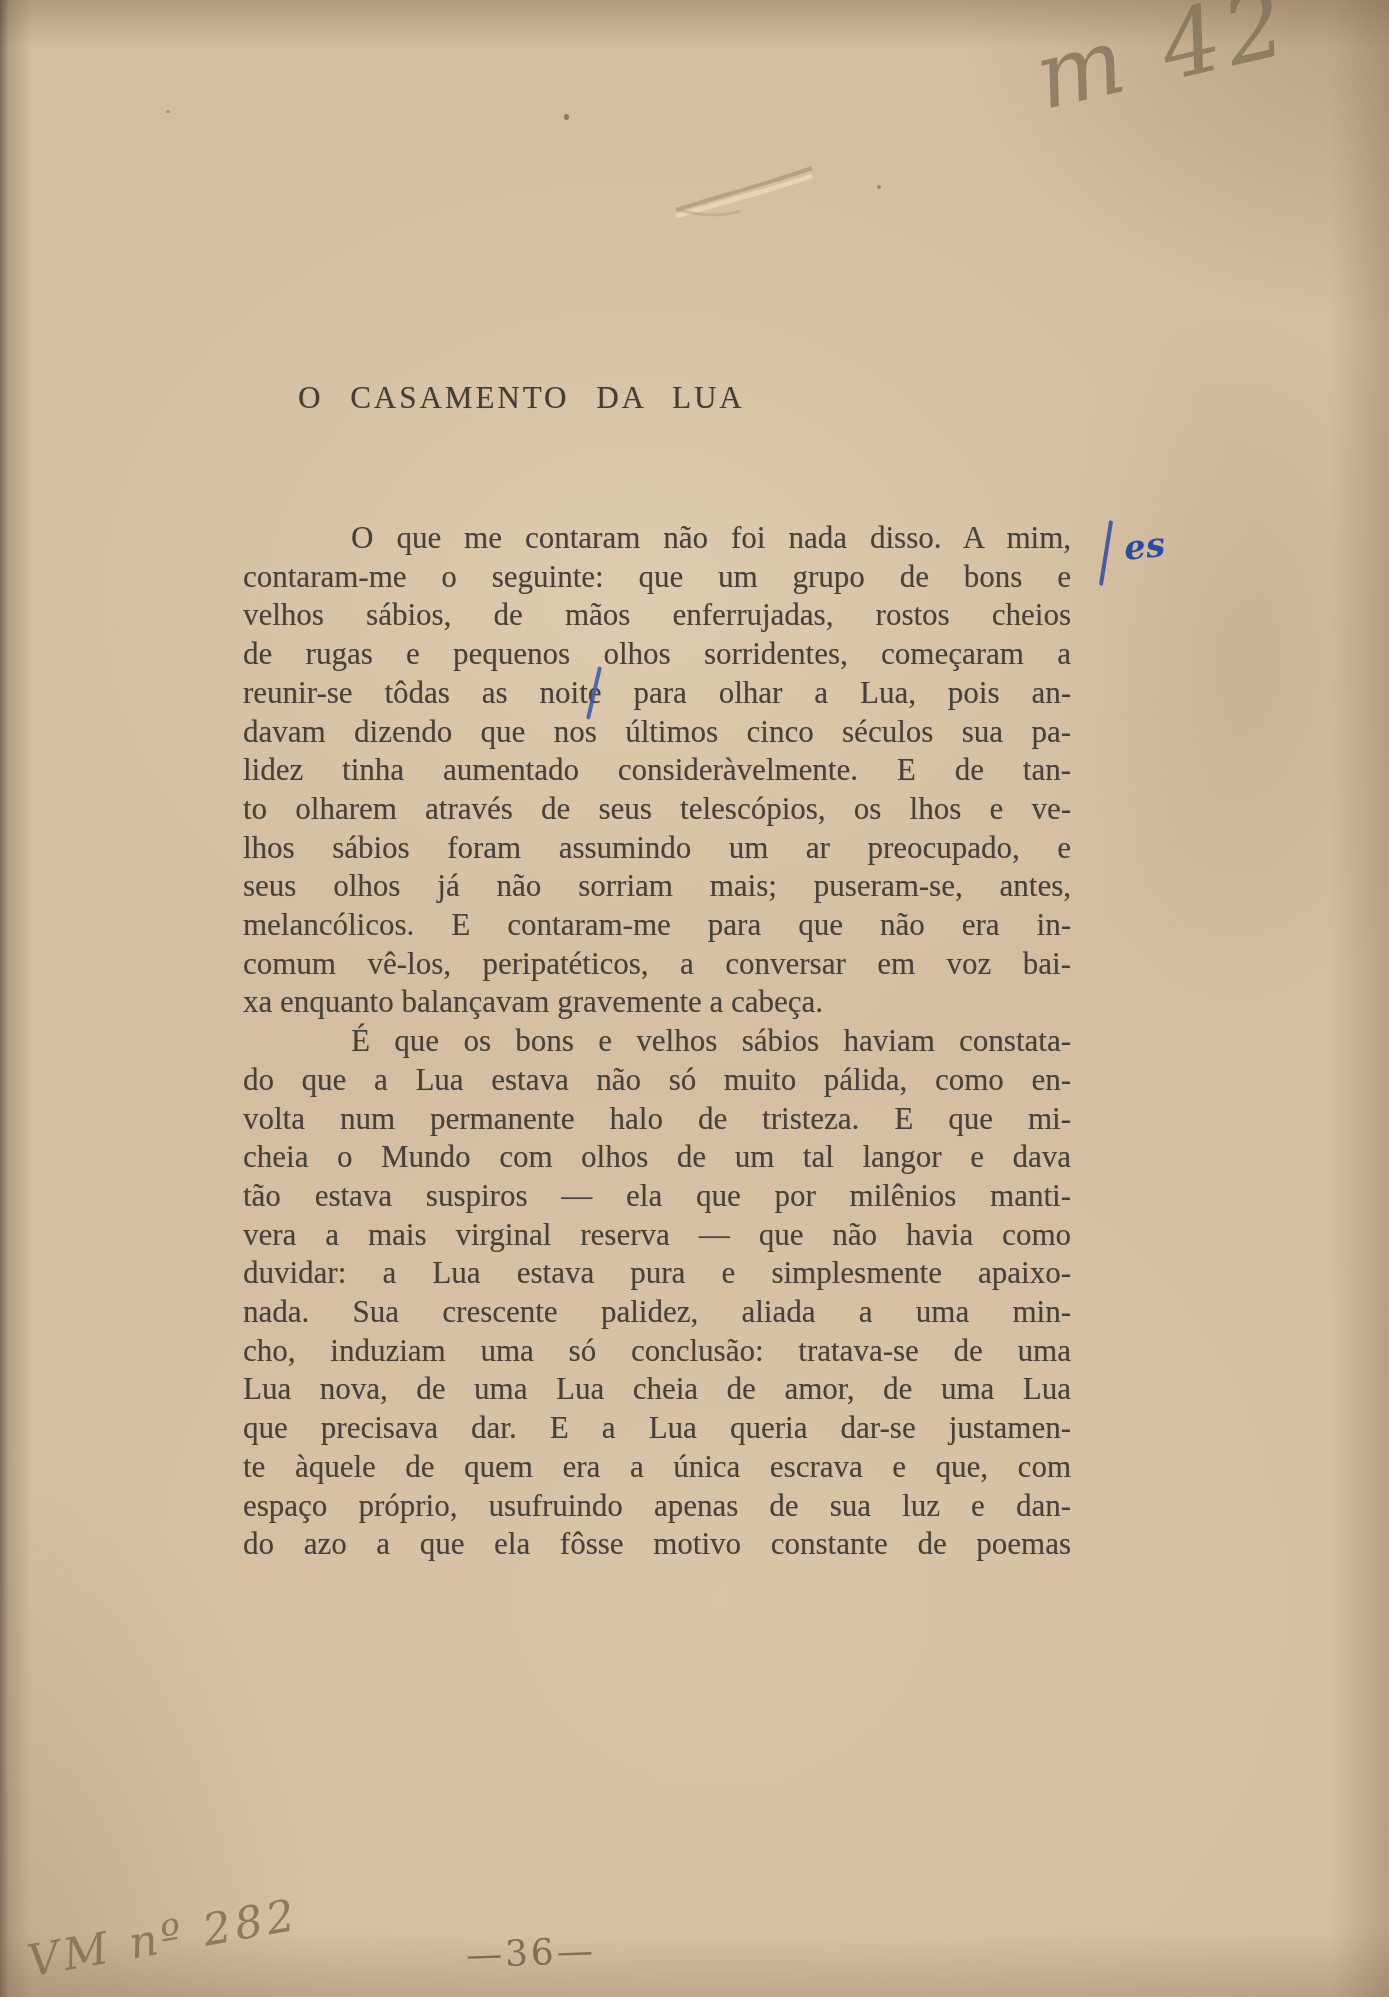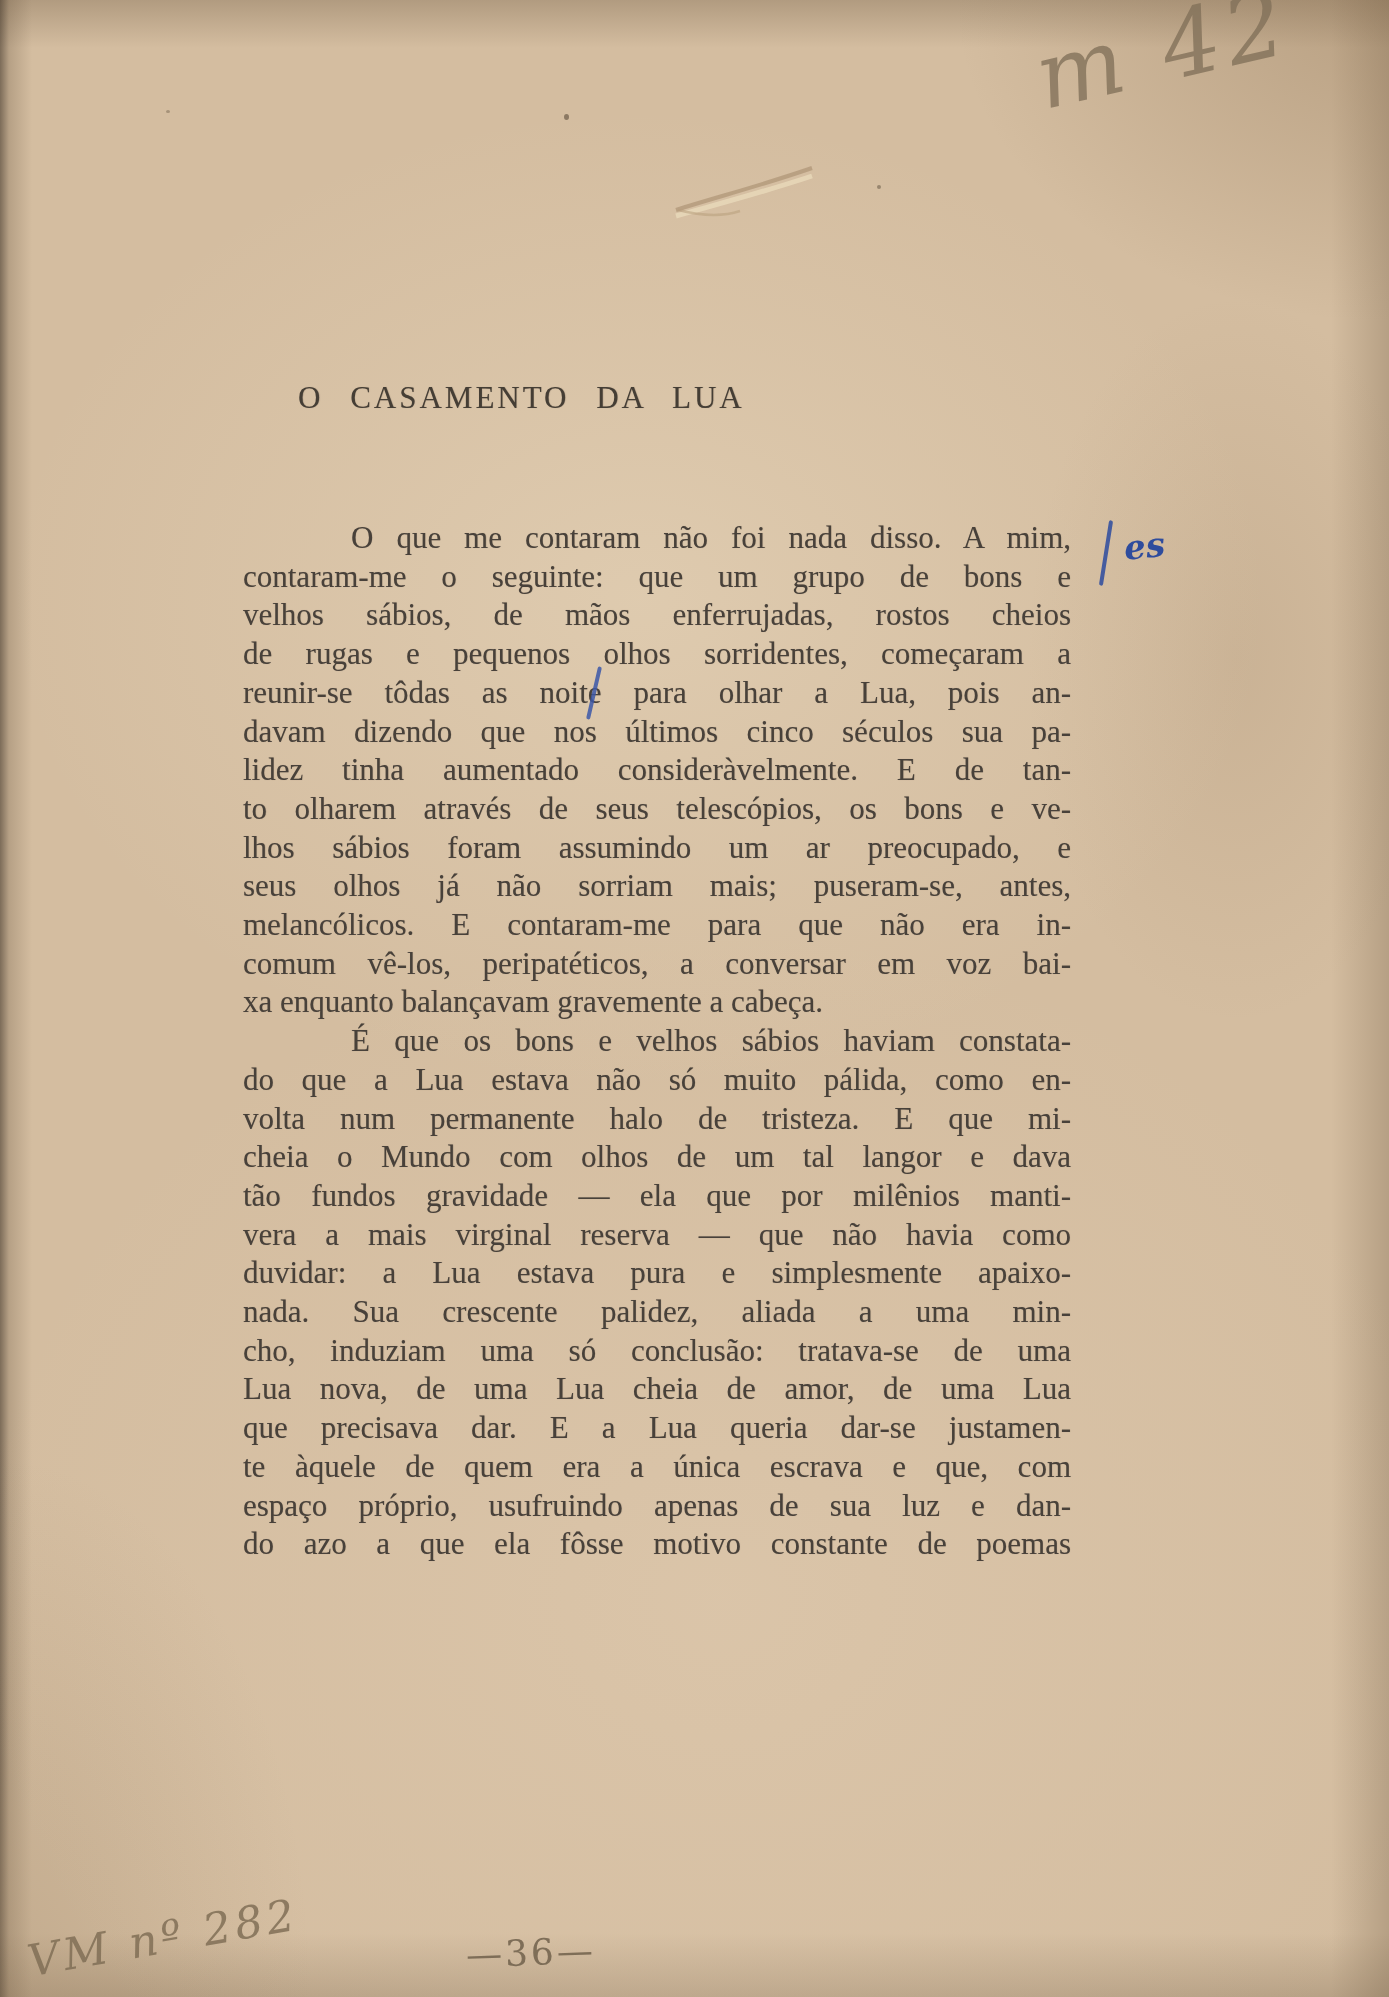--- a/index.html
+++ b/index.html
@@ -174,7 +174,7 @@
       <div class="line"><span>reunir-se tôdas as noit</span><span class="struck">e</span> <span>para olhar a Lua, pois an-</span></div>
       <div class="line">davam dizendo que nos últimos cinco séculos sua pa-</div>
       <div class="line">lidez tinha aumentado consideràvelmente. E de tan-</div>
-      <div class="line">to olharem através de seus telescópios, os bons e ve-</div>
+      <div class="line">to olharem através de seus telescópios, os lhos e ve-</div>
       <div class="line">lhos sábios foram assumindo um ar preocupado, e</div>
       <div class="line">seus olhos já não sorriam mais; puseram-se, antes,</div>
       <div class="line">melancólicos. E contaram-me para que não era in-</div>

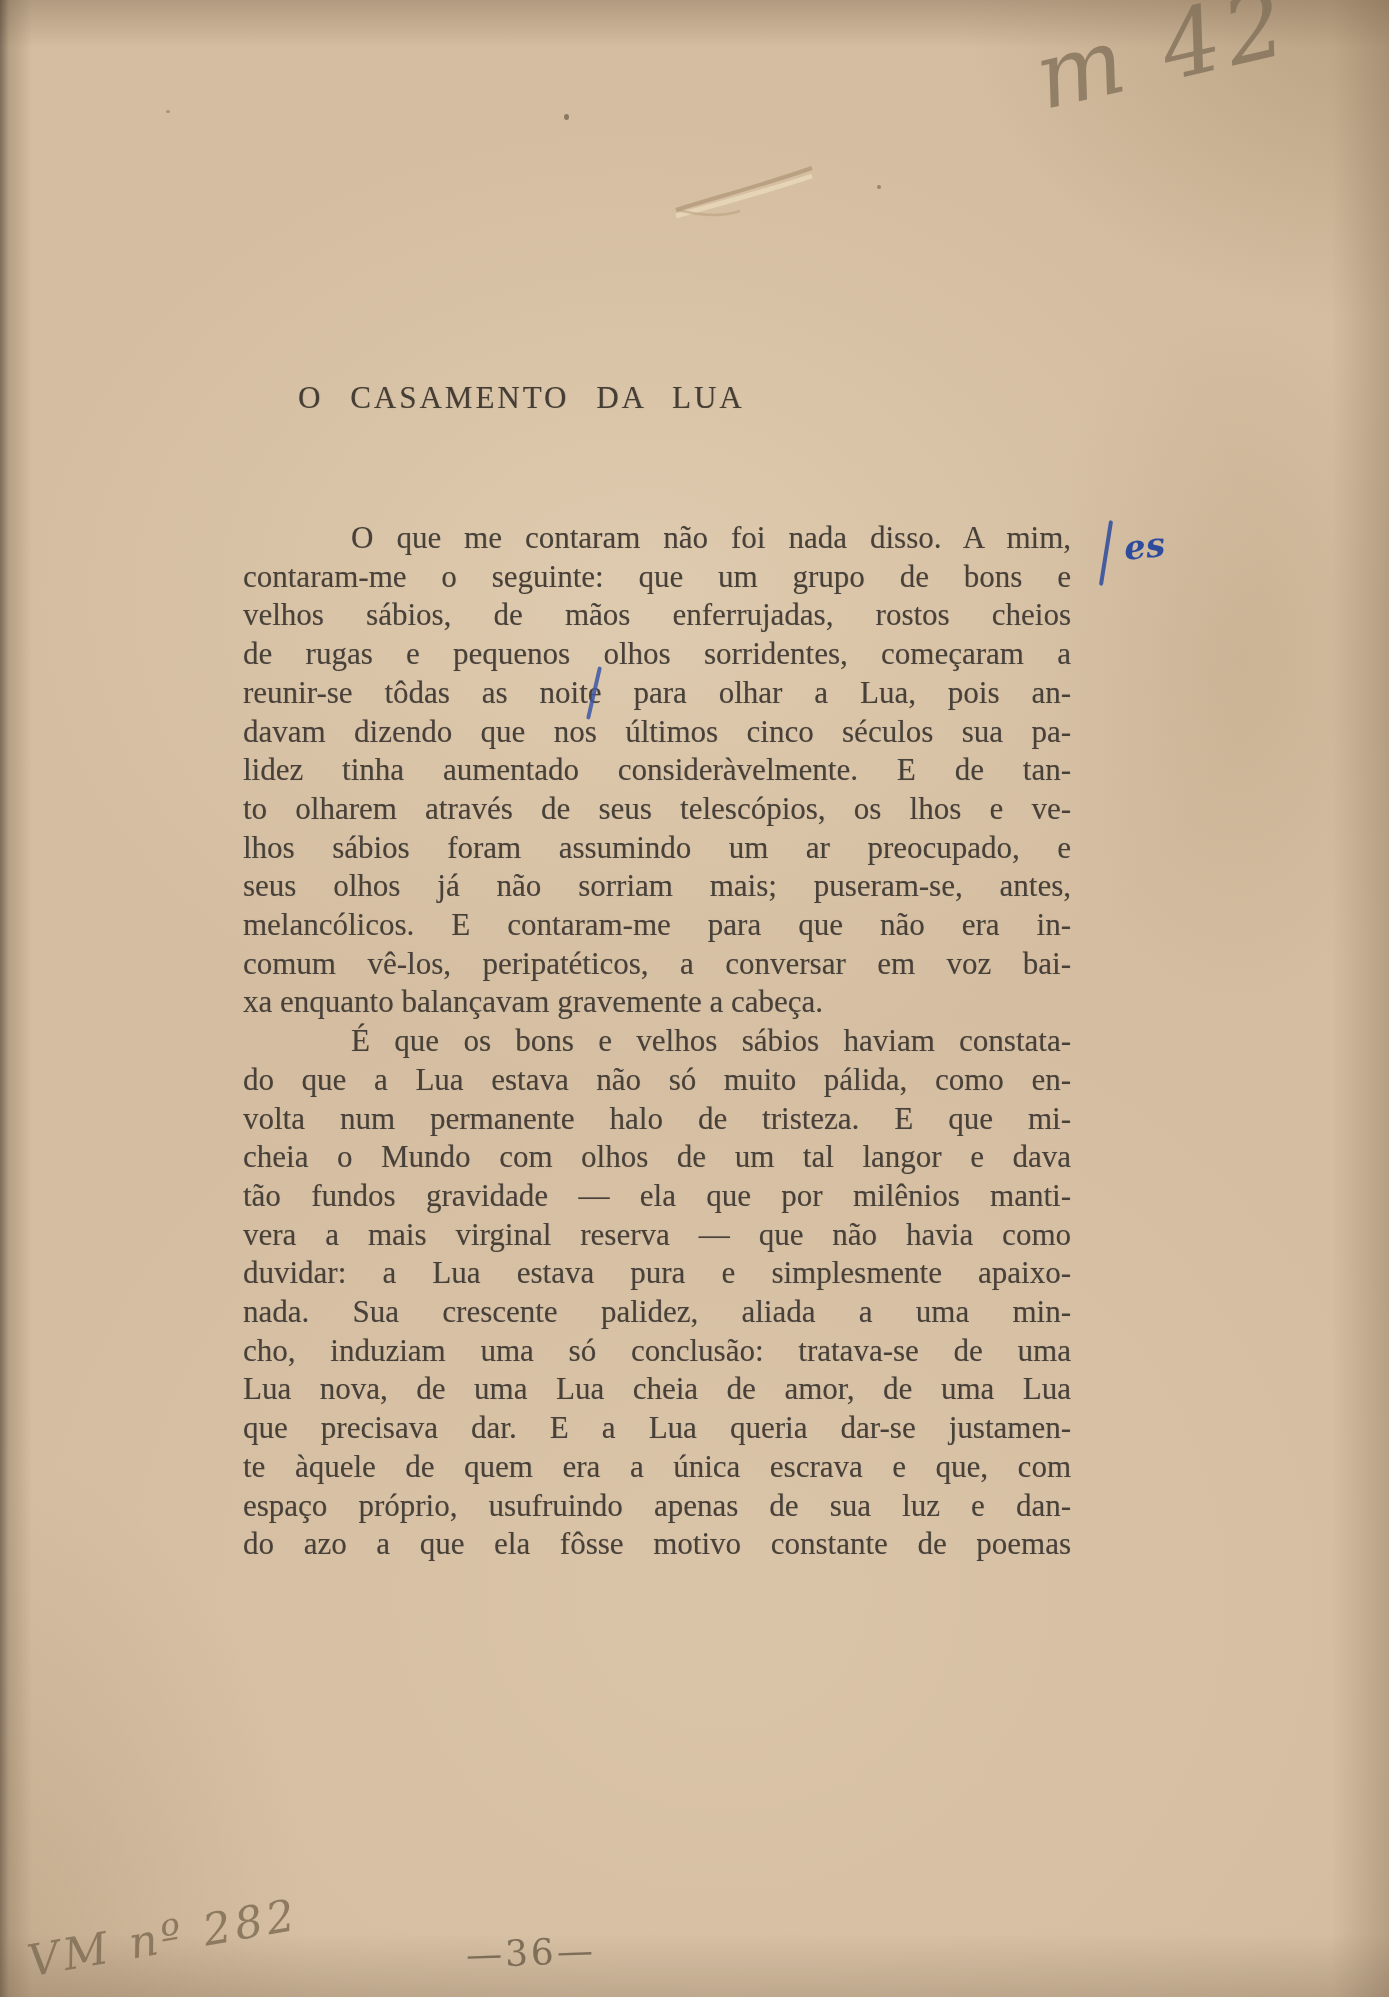--- a/index.html
+++ b/index.html
@@ -187,7 +187,7 @@
       <div class="line">do que a Lua estava não só muito pálida, como en-</div>
       <div class="line">volta num permanente halo de tristeza. E que mi-</div>
       <div class="line">cheia o Mundo com olhos de um tal langor e dava</div>
-      <div class="line">tão fundos gravidade — ela que por milênios manti-</div>
+      <div class="line">tão estava suspiros — ela que por milênios manti-</div>
       <div class="line">vera a mais virginal reserva — que não havia como</div>
       <div class="line">duvidar: a Lua estava pura e simplesmente apaixo-</div>
       <div class="line">nada. Sua crescente palidez, aliada a uma min-</div>

